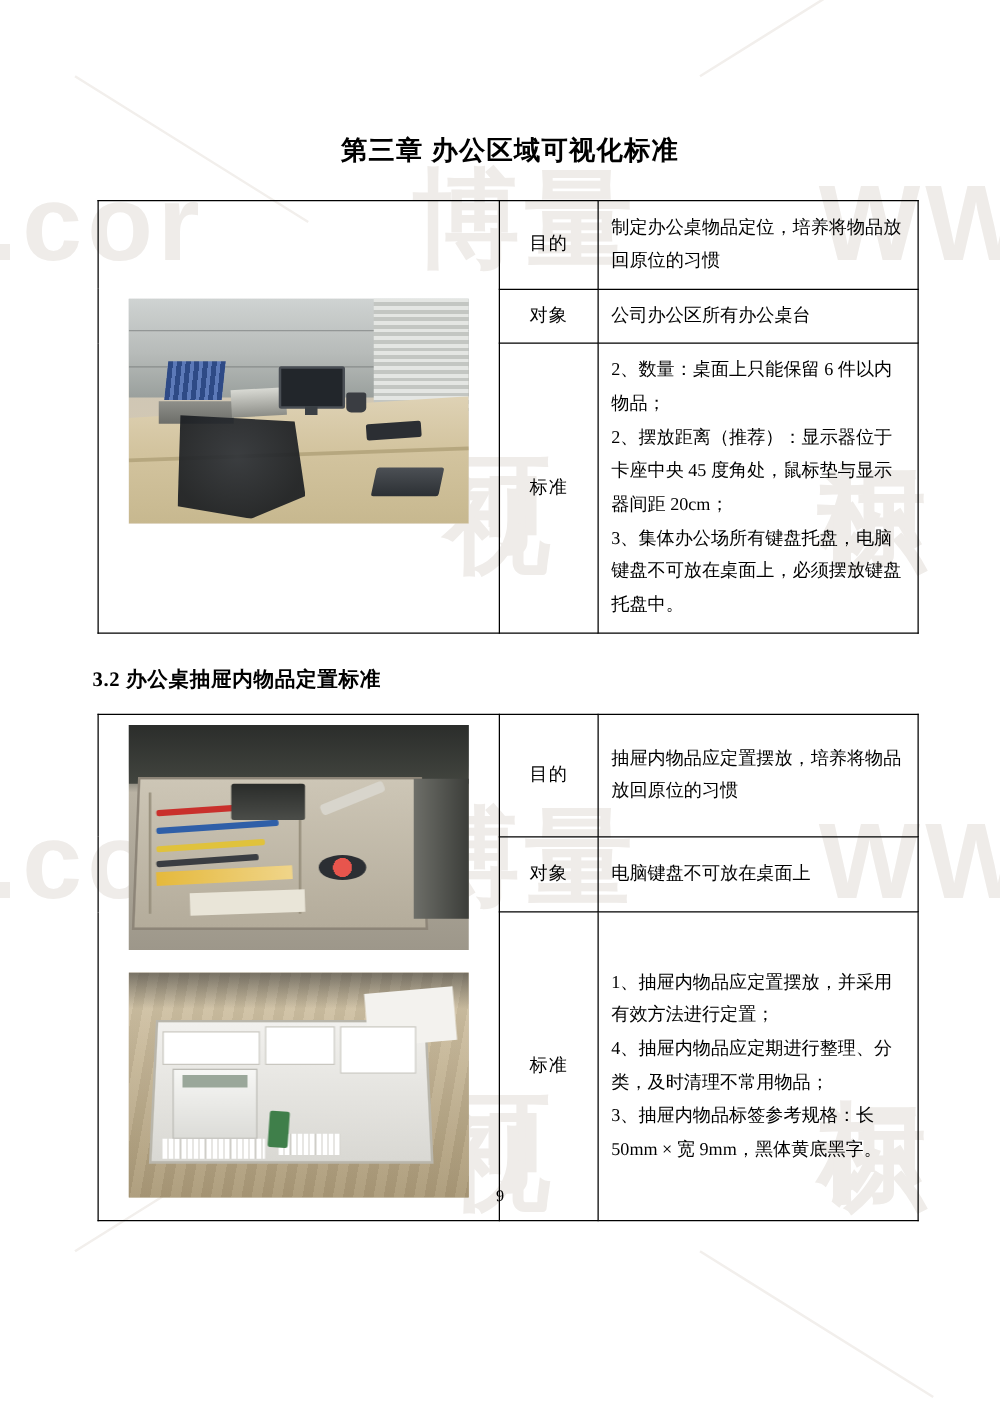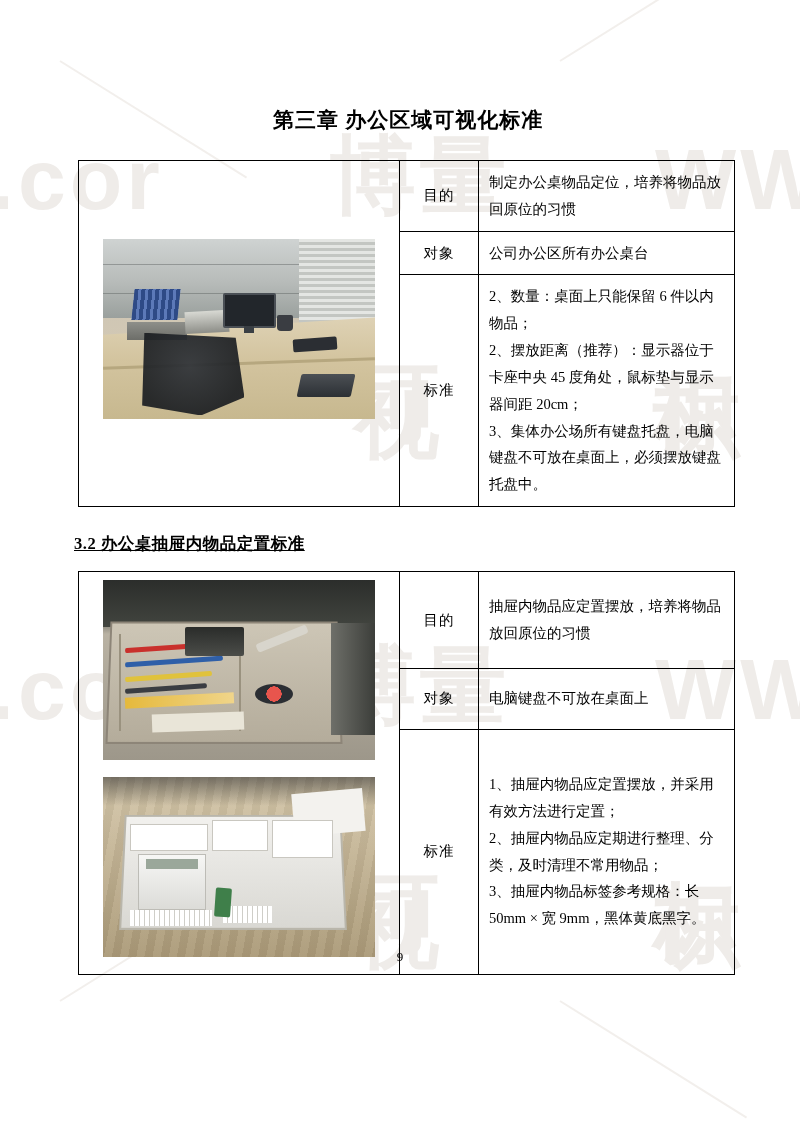--- a/index.html
+++ b/index.html
@@ -330,7 +330,7 @@
   </tbody>
     </table>
 
-  <h2 class="section-heading" style="margin-top:26px;text-decoration:underline;">3.2 办公桌抽屉内物品定置标准</h2>
+  <h2 class="section-heading" style="margin-top:26px;">3.2 办公桌抽屉内物品定置标准</h2>
 
   <table class="std-table">
     <tbody>

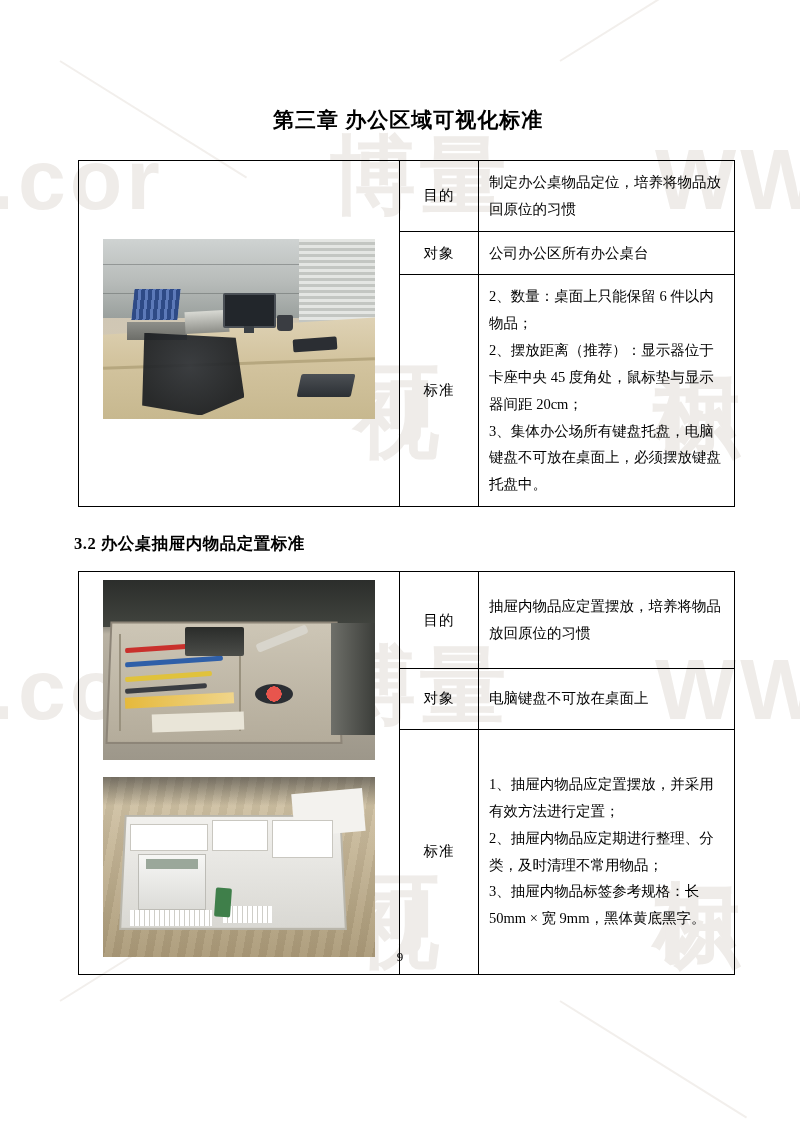--- a/index.html
+++ b/index.html
@@ -377,7 +377,7 @@
       <td class="label-cell">标准</td>
       <td class="value-cell">
         <p>1、抽屉内物品应定置摆放，并采用有效方法进行定置；</p>
-        <p>2、抽屉内物品应定期进行整理、分类，及时清理不常用物品；</p>
+        <p>4、抽屉内物品应定期进行整理、分类，及时清理不常用物品；</p>
         <p>3、抽屉内物品标签参考规格：长 50mm × 宽 9mm，黑体黄底黑字。</p>
       </td>
     </tr>

